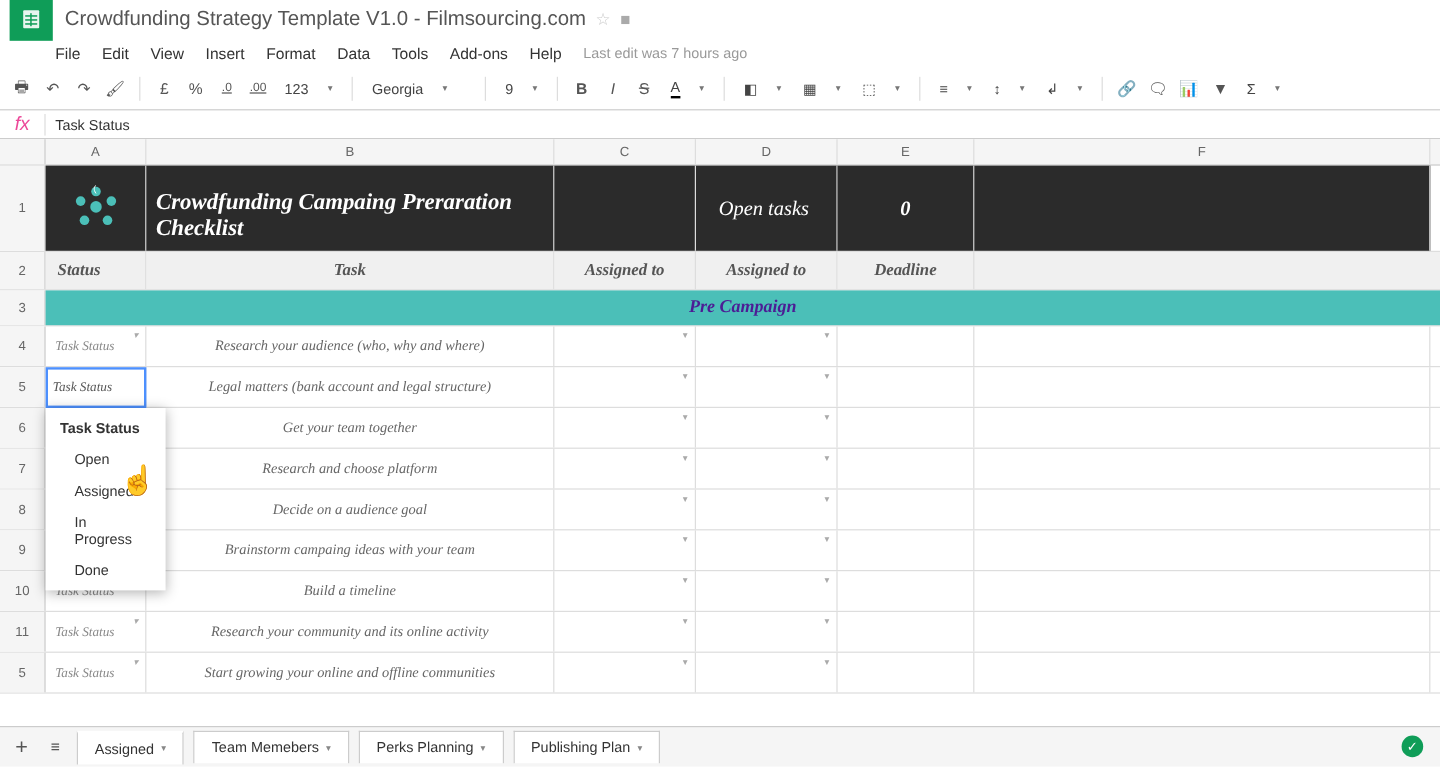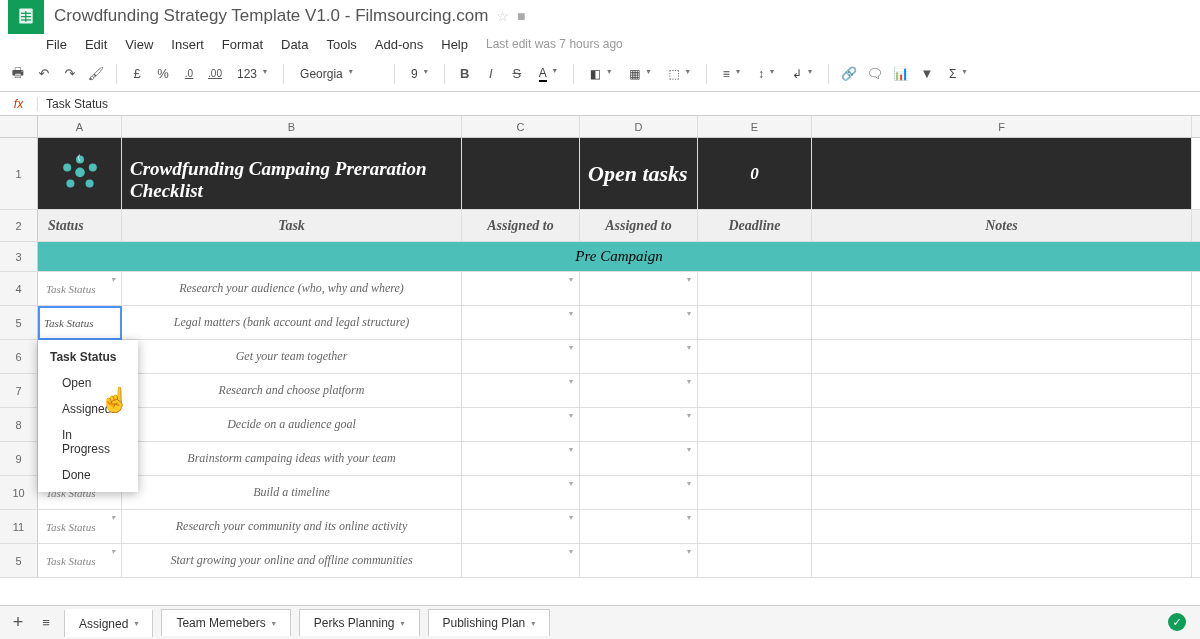--- a/index.html
+++ b/index.html
@@ -15,7 +15,7 @@
   .toolbar { display: flex; align-items: center; padding: 4px 8px; border-bottom: 1px solid #ccc; height: 36px; gap: 6px; }
   .tb-ico { width: 20px; height: 20px; display: flex; align-items: center; justify-content: center; color: #555; font-size: 13px; cursor: pointer; }
   .tb-sep { width: 1px; height: 20px; background: #ddd; margin: 0 4px; }
-  .tb-sel { display: flex; padding: 2px 6px; font-size: 12px; color: #444; cursor: pointer; gap: 6px; }
+  .tb-sel { display: flex; align-items: center; padding: 2px 6px; font-size: 12px; color: #444; cursor: pointer; gap: 16px; }
   .tb-sel .caret { font-size: 8px; color: #777; }
   .fx-bar { display: flex; align-items: center; border-bottom: 1px solid #ccc; height: 24px; }
   .fx-label { width: 38px; text-align: center; font-style: italic; color: #c2410c; border-right: 1px solid #ddd; font-size: 12px; }

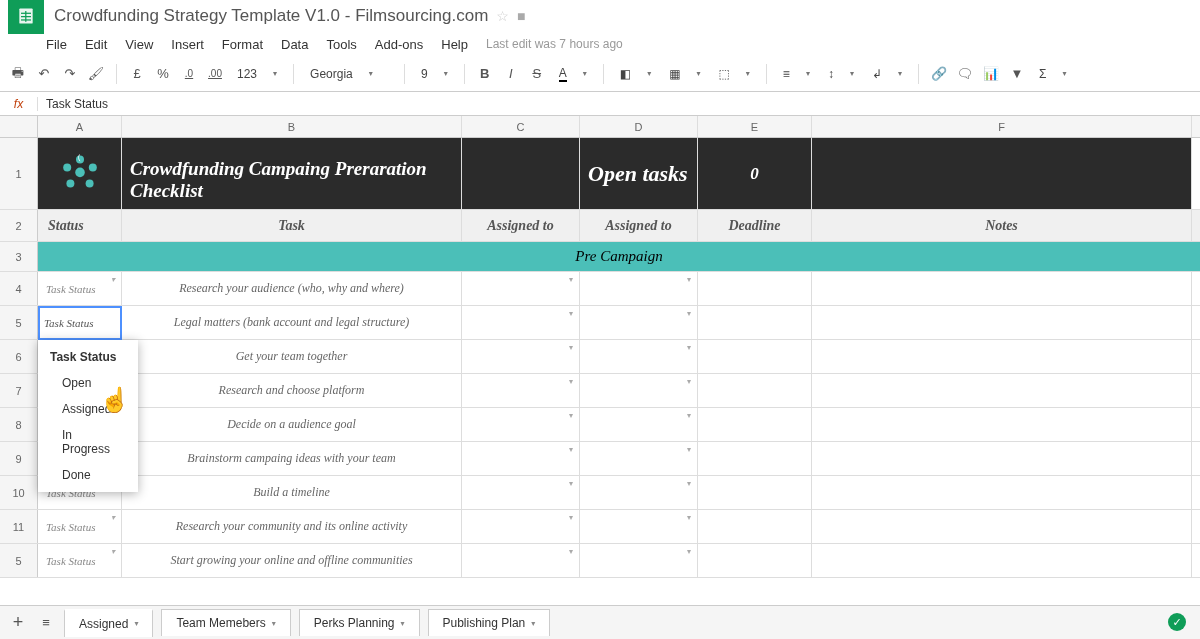--- a/index.html
+++ b/index.html
@@ -18,7 +18,7 @@
   .tb-sel { display: flex; align-items: center; padding: 2px 6px; font-size: 12px; color: #444; cursor: pointer; gap: 16px; }
   .tb-sel .caret { font-size: 8px; color: #777; }
   .fx-bar { display: flex; align-items: center; border-bottom: 1px solid #ccc; height: 24px; }
-  .fx-label { width: 38px; text-align: center; font-style: italic; color: #c2410c; border-right: 1px solid #ddd; font-size: 12px; }
+  .fx-label { width: 38px; text-align: center; font-style: italic; color: #ec4899; border-right: 1px solid #ddd; font-size: 16px; }
   .fx-input { flex: 1; padding: 0 8px; font-size: 12px; }
   .grid { position: relative; }
   .col-headers { display: flex; height: 22px; border-bottom: 1px solid #ccc; background: #f5f5f5; }

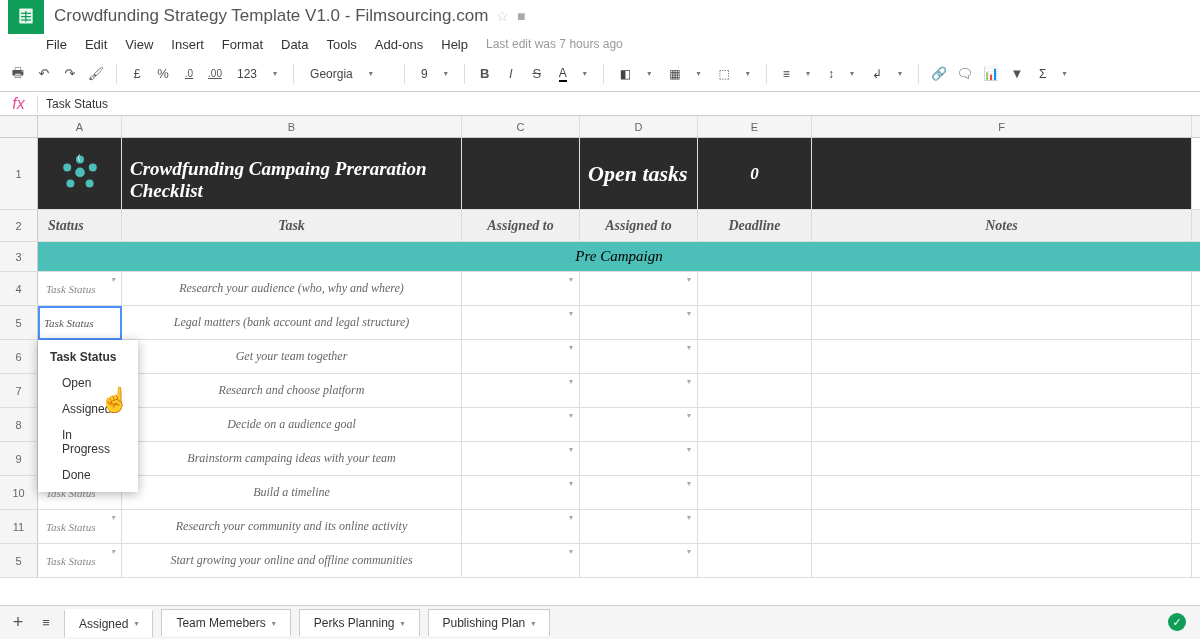--- a/index.html
+++ b/index.html
@@ -33,7 +33,7 @@
   .r1 .cell { background: #2b2b2b; color: #fff; }
   .r1 .cA { justify-content: center; }
   .title-text { font-family: Georgia, serif; font-style: italic; font-size: 19px; font-weight: bold; margin-top: 12px; }
-  .open-tasks { font-family: Georgia, serif; font-style: italic; font-size: 22px; font-weight: bold; }
+  .open-tasks { font-family: Georgia, serif; font-style: italic; font-size: 17px; font-weight: normal; margin-left: 11px; }
   .count { font-family: Georgia, serif; font-style: italic; font-size: 17px; font-weight: bold; }
   .r2 { height: 32px; background: #f0f0f0; }
   .r2 .cell { font-family: Georgia, serif; font-style: italic; font-weight: bold; font-size: 14px; color: #555; justify-content: center; background: #f0f0f0; }

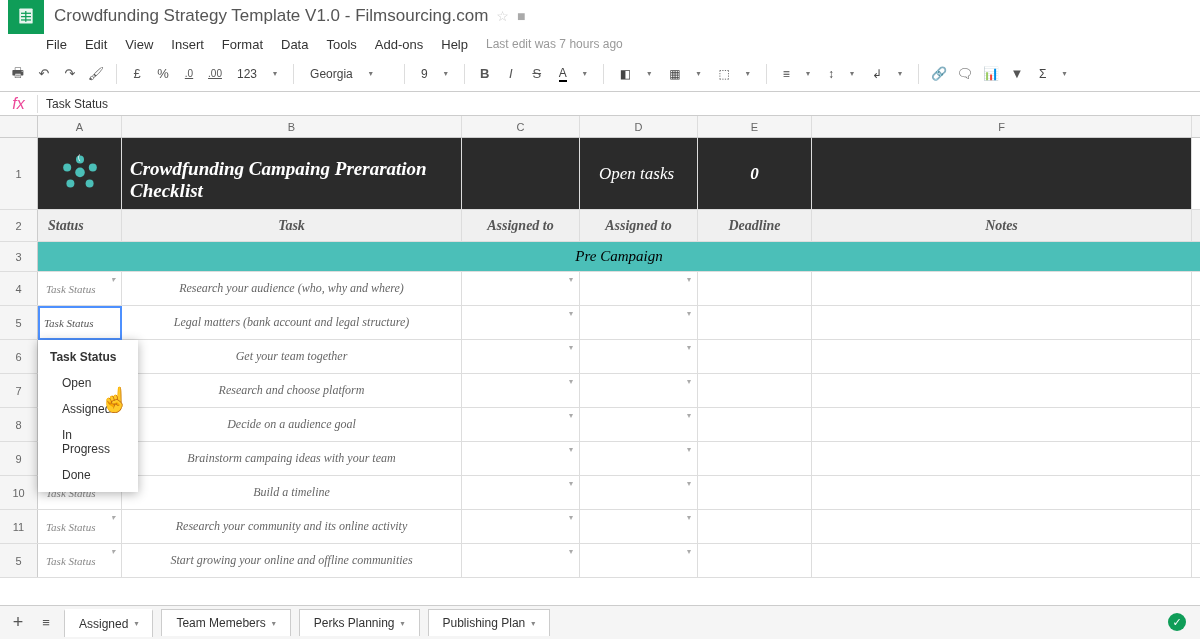--- a/index.html
+++ b/index.html
@@ -207,7 +207,6 @@
       <div class="cell cC">Assigned to</div>
       <div class="cell cD">Assigned to</div>
       <div class="cell cE">Deadline</div>
-      <div class="cell cF">Notes</div>
     </div>
 
     <div class="row r3">

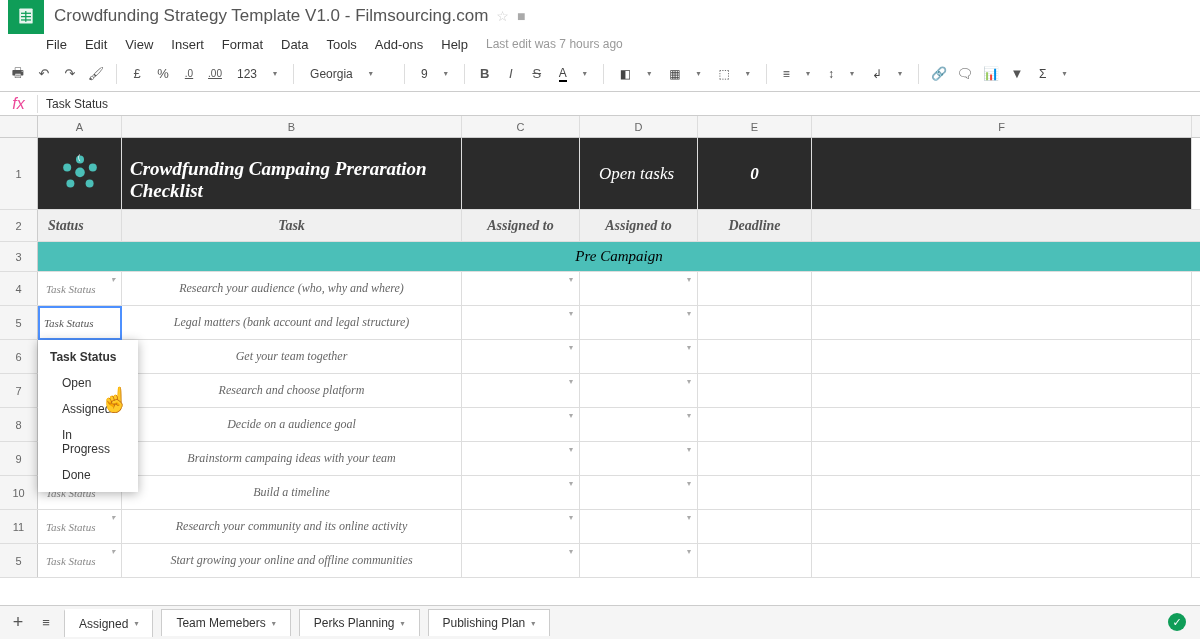--- a/index.html
+++ b/index.html
@@ -39,7 +39,7 @@
   .r2 .cell { font-family: Georgia, serif; font-style: italic; font-weight: bold; font-size: 14px; color: #555; justify-content: center; background: #f0f0f0; }
   .r2 .cA { justify-content: flex-start; padding-left: 10px; }
   .r3 { height: 30px; }
-  .r3 .merged { flex: 1; background: #4bbfb8; color: #000000; font-family: Georgia, serif; font-style: italic; font-weight: normal; font-size: 15px; display: flex; align-items: center; justify-content: center; }
+  .r3 .merged { flex: 1; background: #4bbfb8; color: #4c1d95; font-family: Georgia, serif; font-style: italic; font-weight: bold; font-size: 15px; display: flex; align-items: center; justify-content: center; }
   .data-row { height: 34px; }
   .data-row .cA { font-family: Georgia, serif; font-style: italic; font-size: 11px; color: #888; }
   .data-row .cB { font-family: Georgia, serif; font-style: italic; font-size: 12px; color: #666; justify-content: center; }

